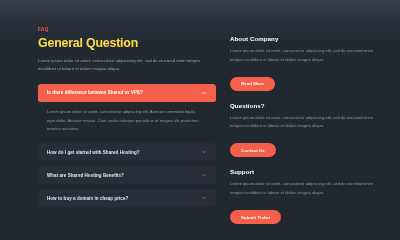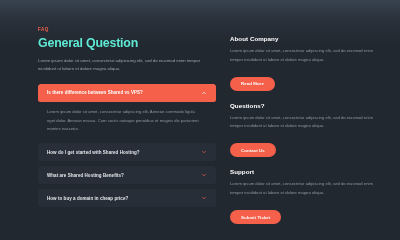--- a/index.html
+++ b/index.html
@@ -51,7 +51,7 @@
   .page-title {
     font-size:12.4px;
     font-weight:bold;
-    color:#5eead4;
+    color:#fde047;
     letter-spacing:-0.2px;
     margin-bottom:7px;
   }

